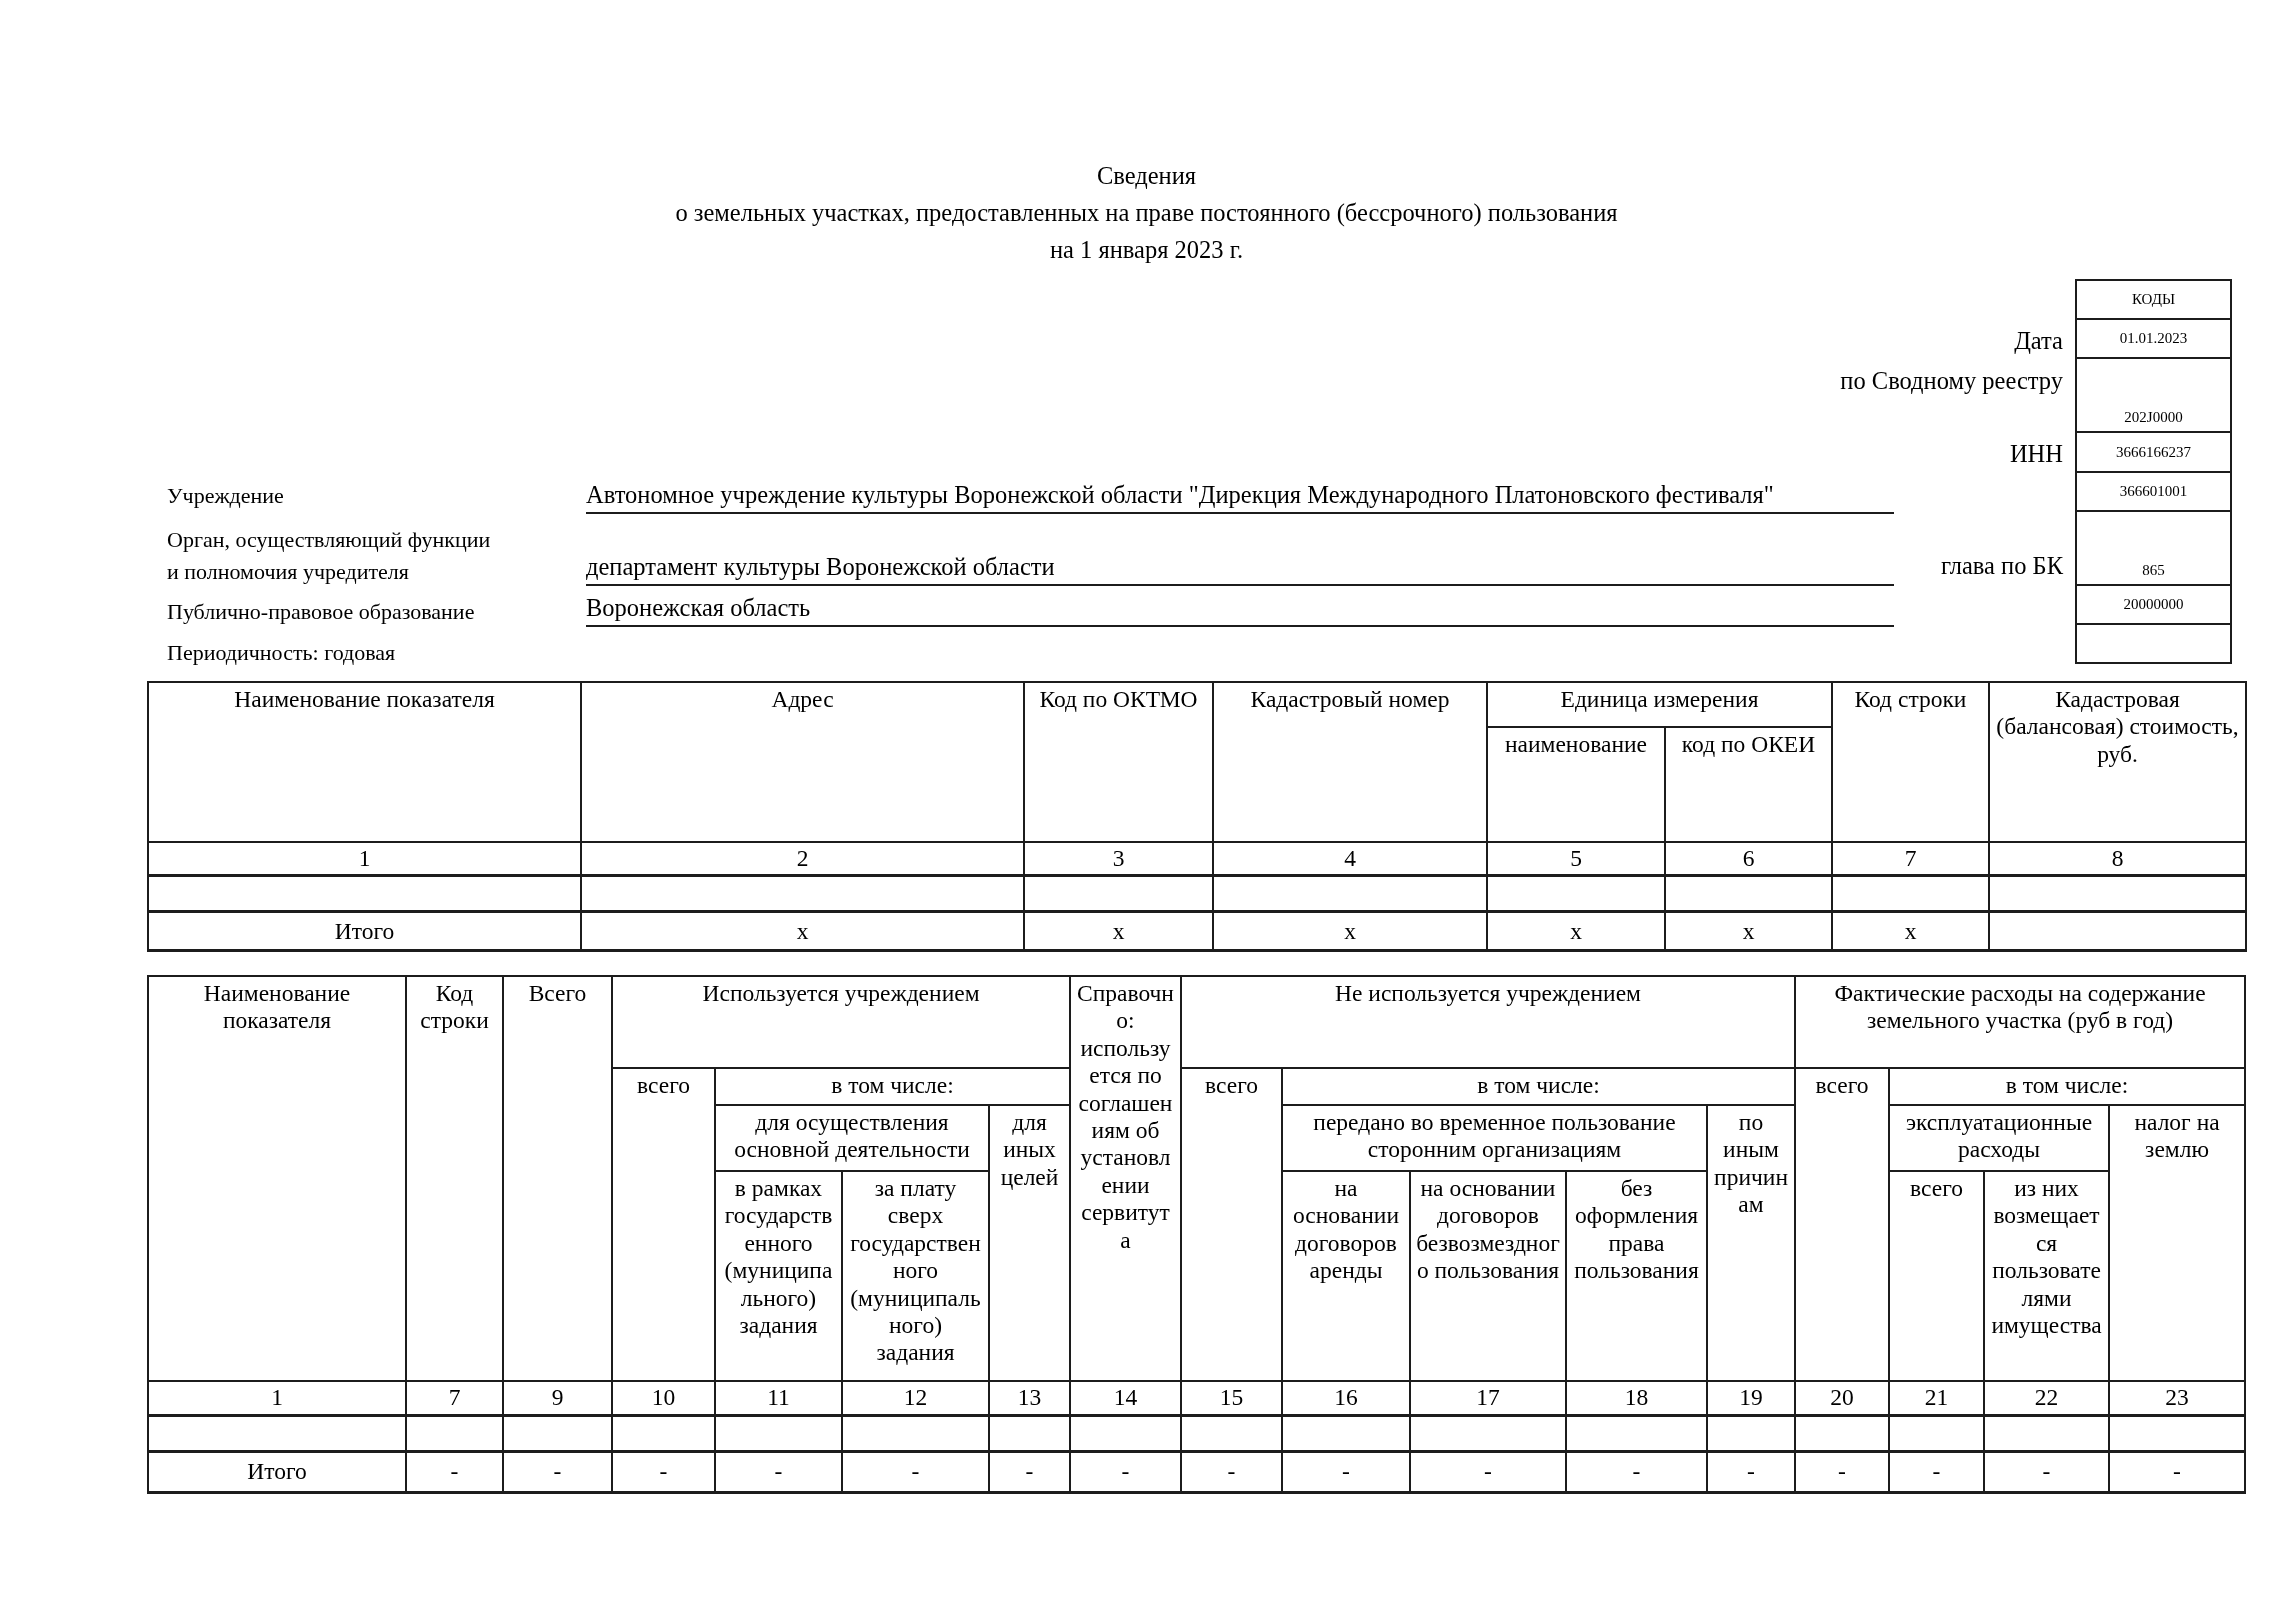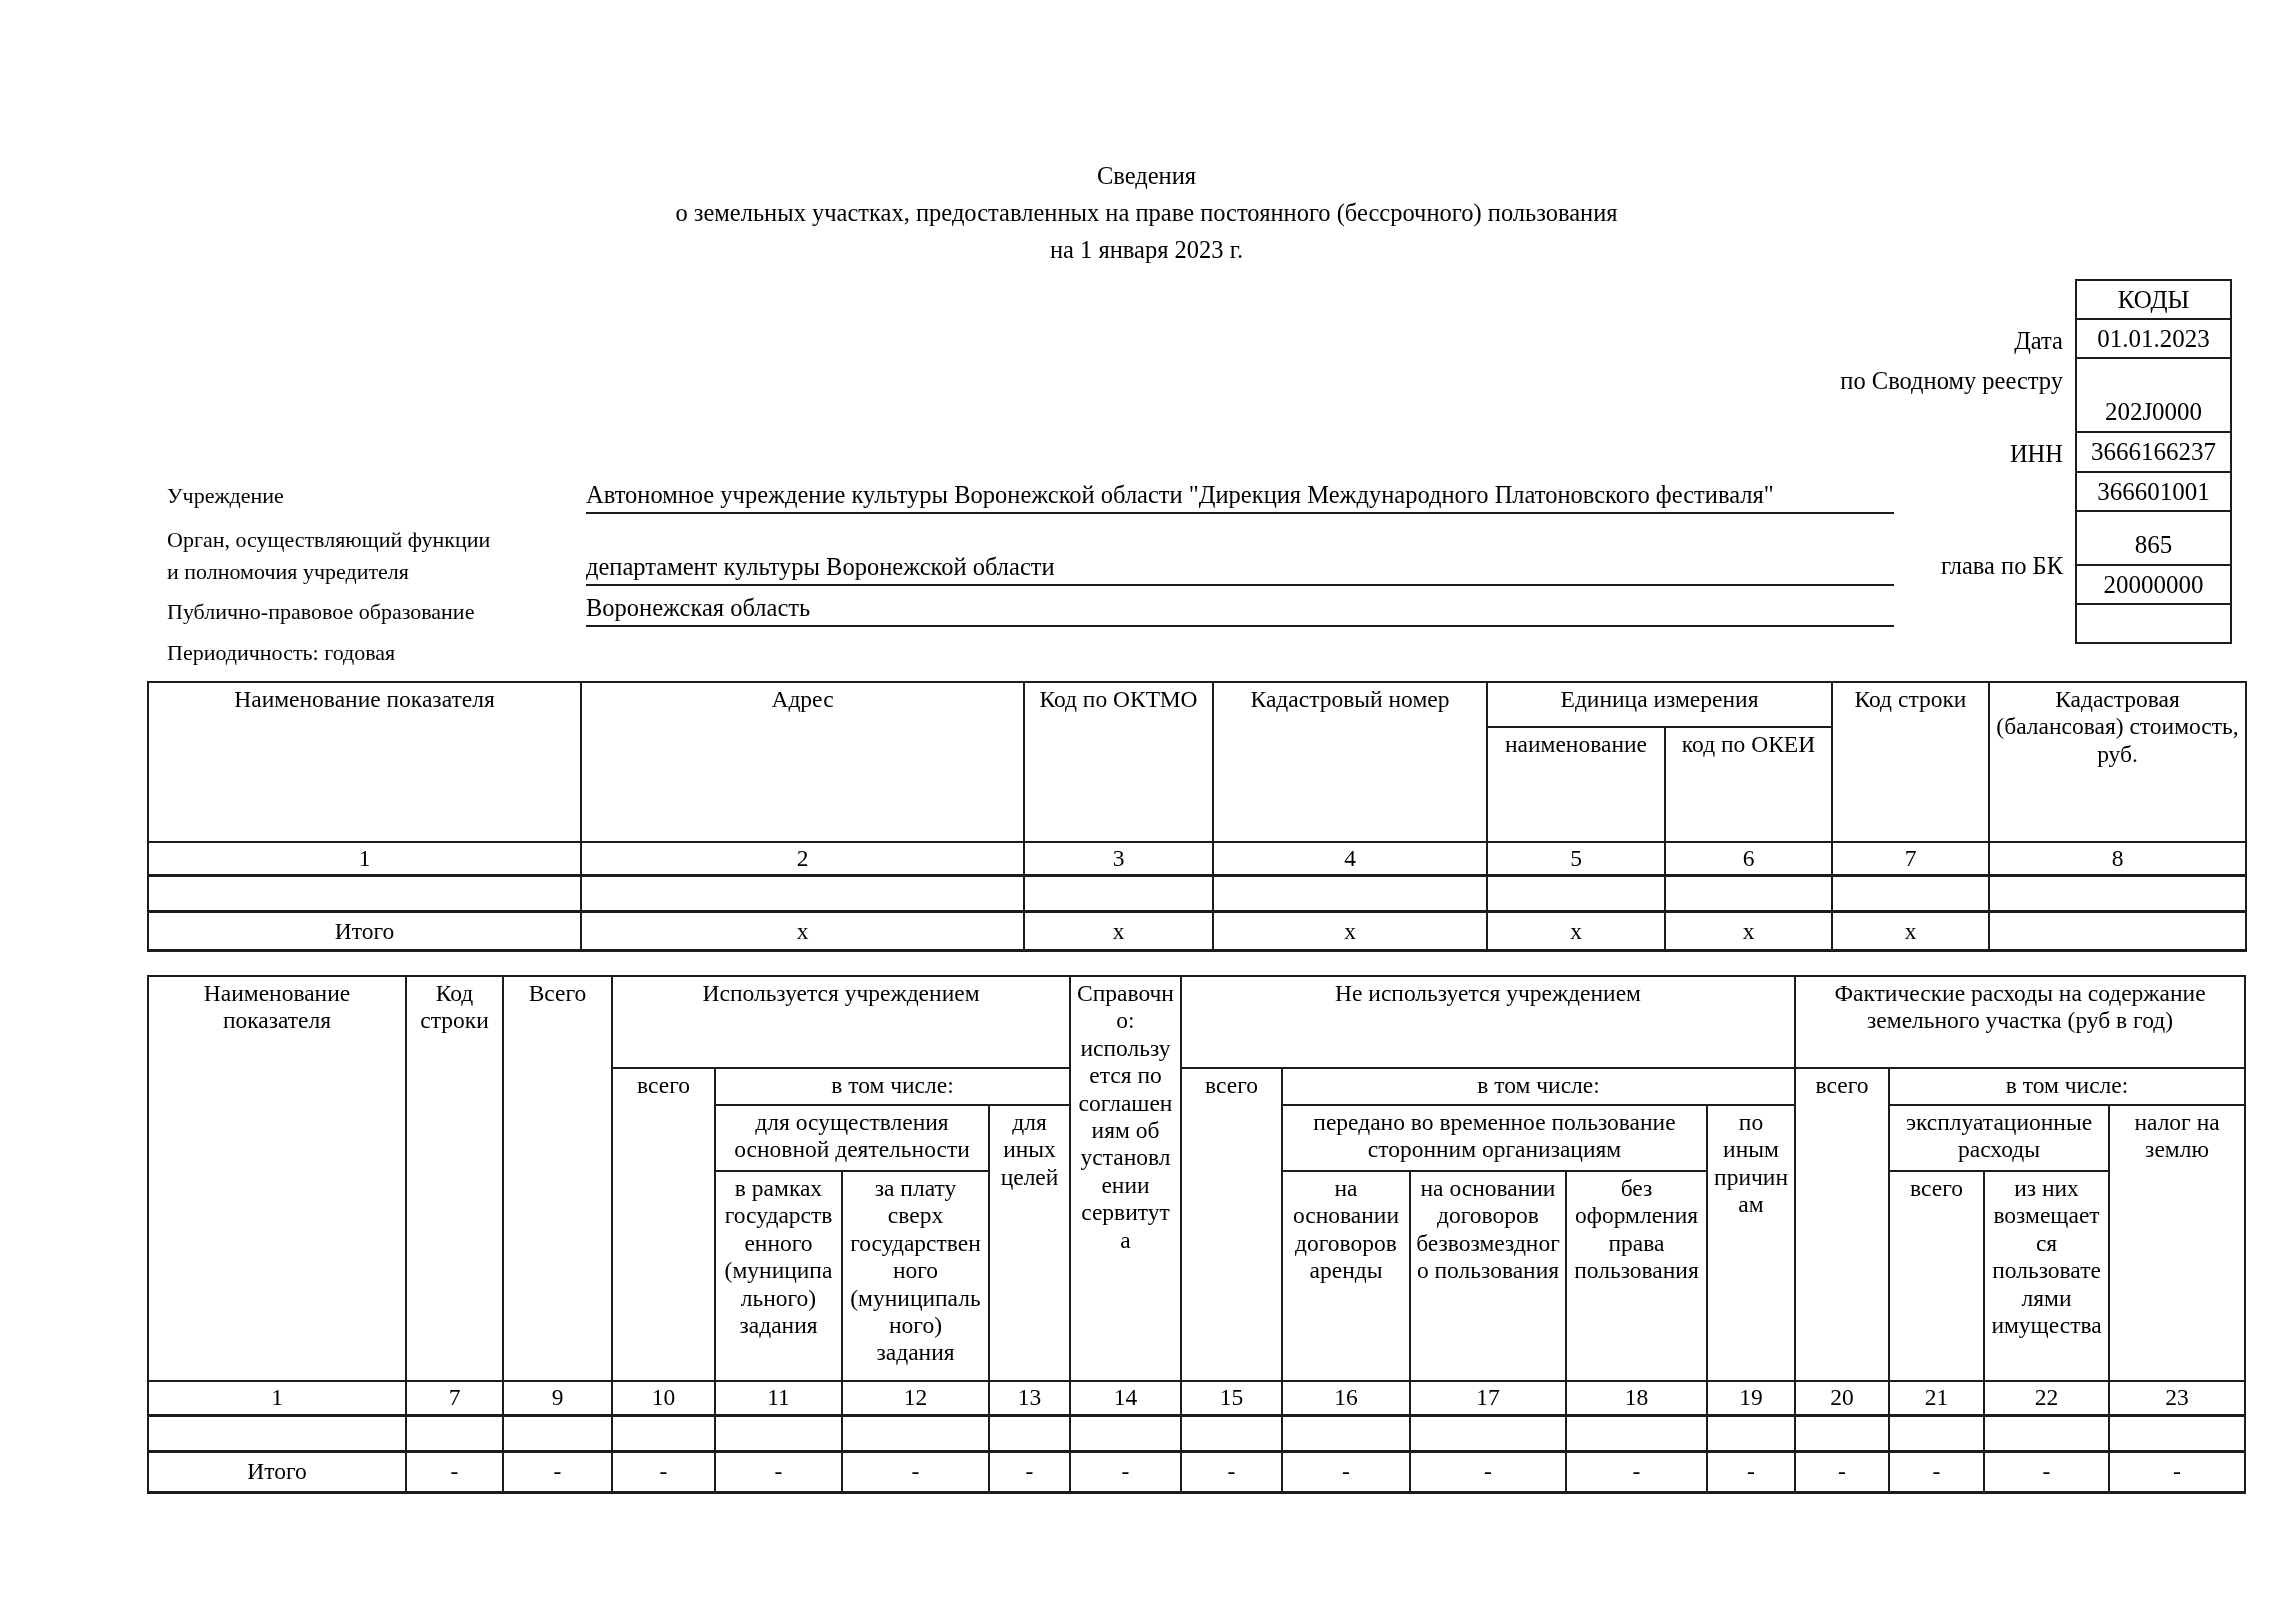--- a/index.html
+++ b/index.html
@@ -26,7 +26,7 @@
     box-sizing:border-box;
     border-bottom:2px solid #1c1c1c;
     display:flex;align-items:center;justify-content:center;
-    font-size:25px;
+    font-size:15px;
   }
   .codes-cell:last-child{border-bottom:none;}
   .codes-cell.bottom-align{align-items:flex-end;padding-bottom:4.9px;}

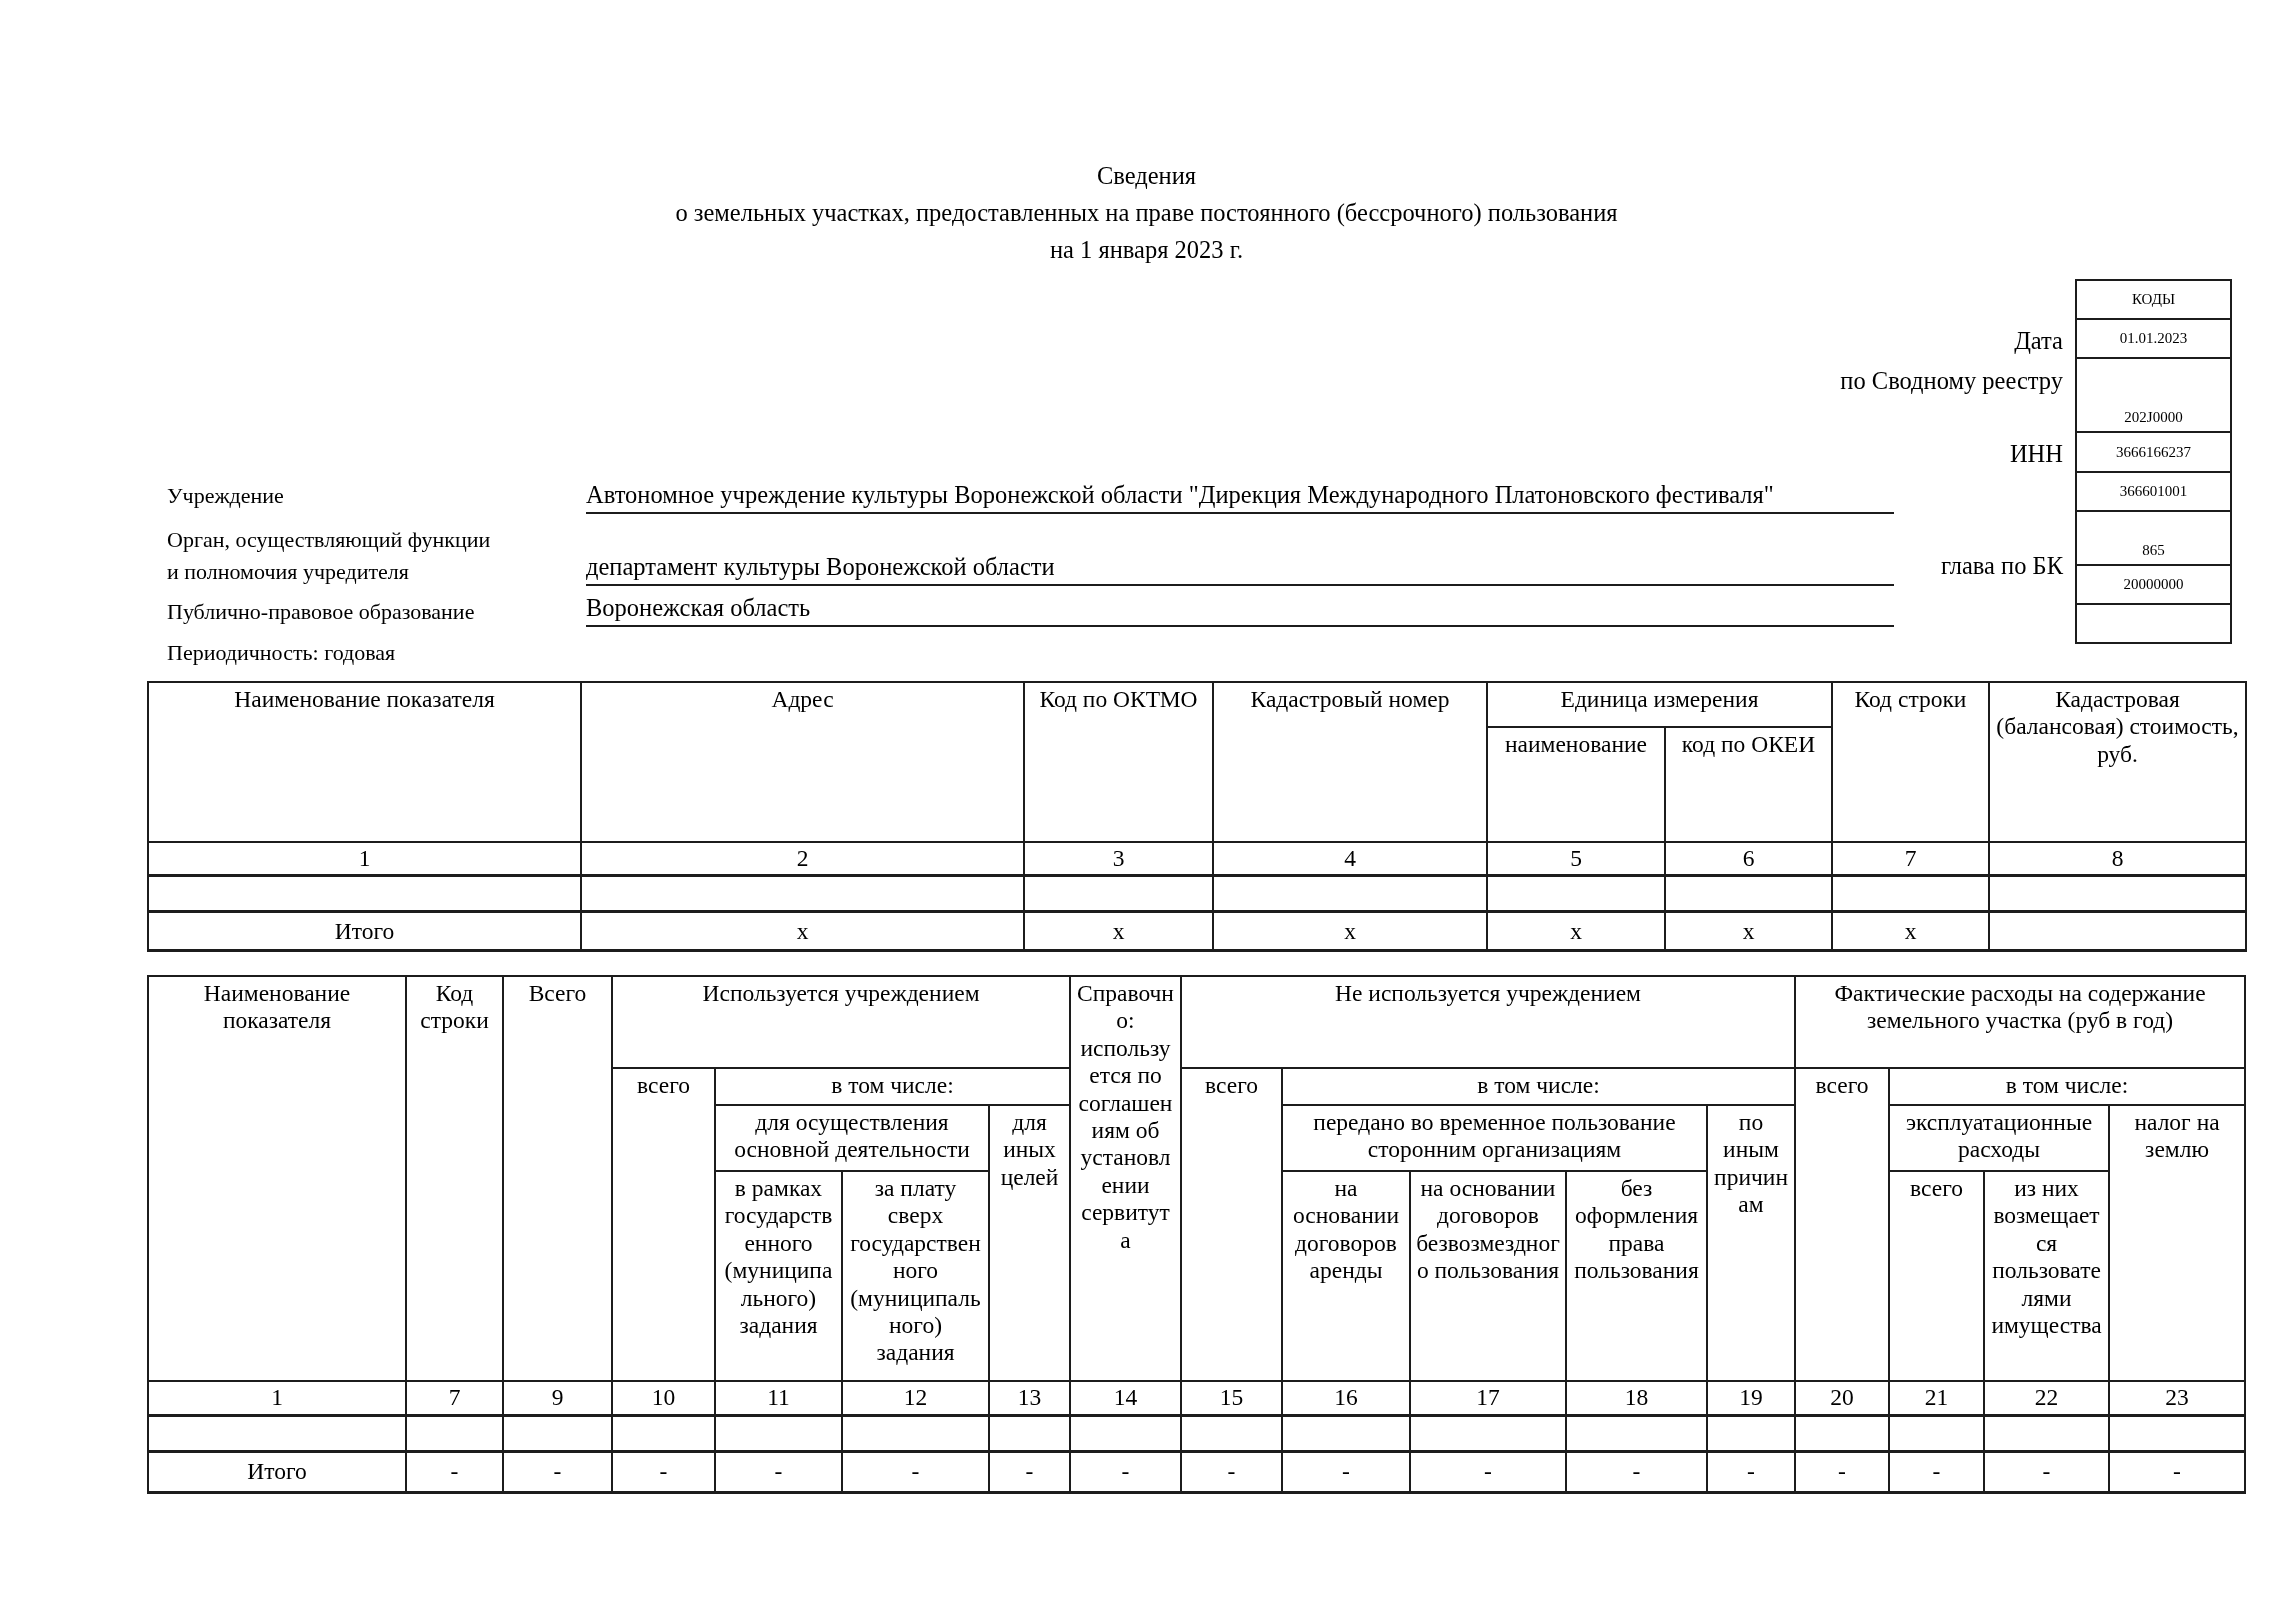--- a/index.html
+++ b/index.html
@@ -80,7 +80,7 @@
     <div class="codes-cell bottom-align" style="height:74px">202J0000</div>
     <div class="codes-cell" style="height:40px">3666166237</div>
     <div class="codes-cell" style="height:39px">366601001</div>
-    <div class="codes-cell bottom-align" style="height:54px">865</div>
+    <div class="codes-cell bottom-align" style="height:74px">865</div>
     <div class="codes-cell" style="height:39px">20000000</div>
     <div class="codes-cell" style="height:37px"></div>
   </div>

